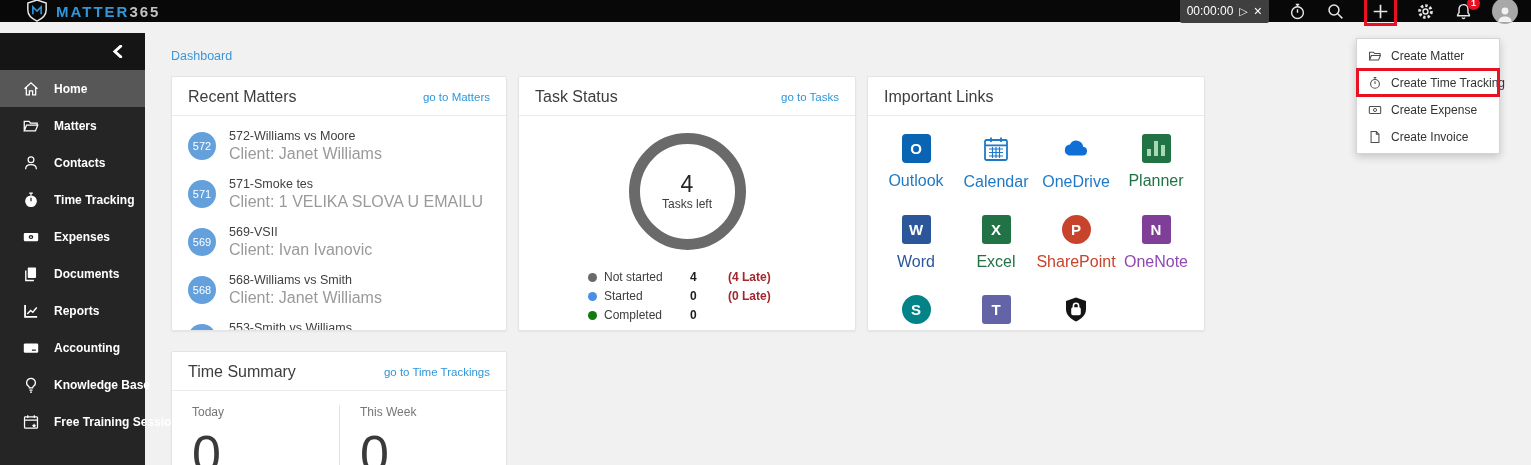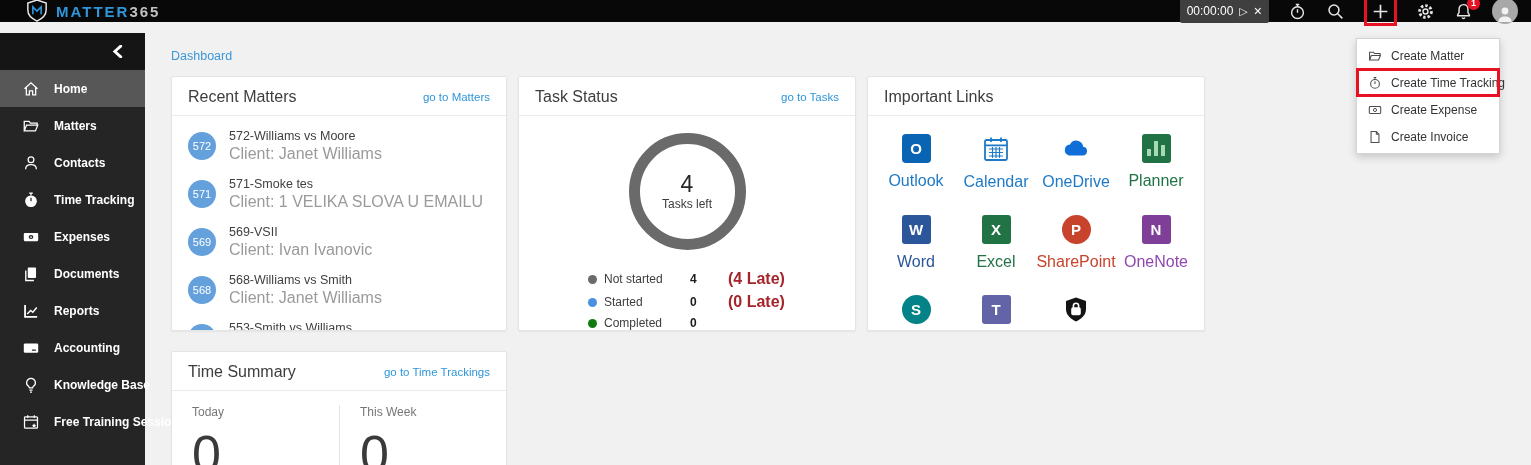--- a/index.html
+++ b/index.html
@@ -97,7 +97,7 @@
   .legend-dot { width:9px; height:9px; border-radius:50%; }
   .legend-label { font-size:12px; color:#3d3d3d; }
   .legend-count { font-size:12px; font-weight:bold; color:#1c1c1c; }
-  .legend-late { font-size:16px; font-weight:bold; color:#a4262c; }
+  .legend-late { font-size:12px; font-weight:bold; color:#a4262c; }
   
   .card-links { width:338px; }
   .links-grid { display:grid; grid-template-columns:repeat(4,1fr); row-gap:24px; padding:18px 8px 10px 8px; }

